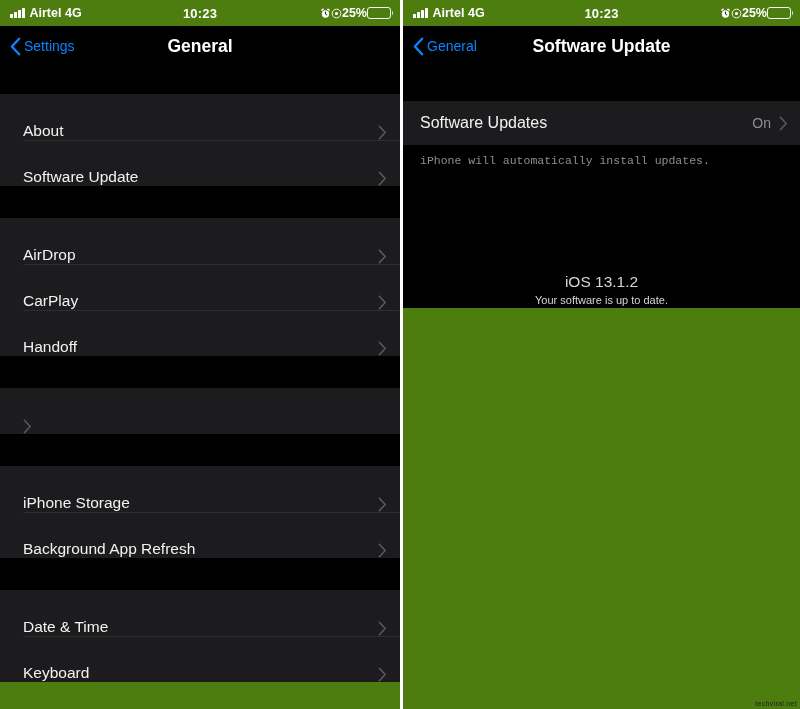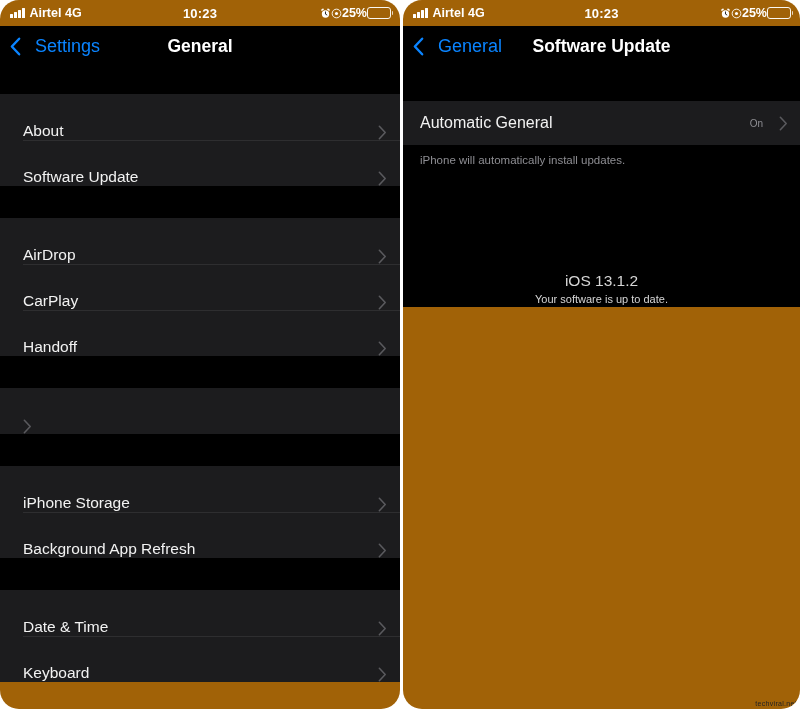--- a/index.html
+++ b/index.html
@@ -20,11 +20,10 @@
     background: #ffffff;
   }
   .phone {
-    background: #a16207;
+    background: #4d7c0f;
     height: 709px;
     position: relative;
     overflow: hidden;
-    border-radius: 19px;
   }
   .phone.left  { width: 400px; }
   .phone.right { width: 397px; margin-left: 3px; }

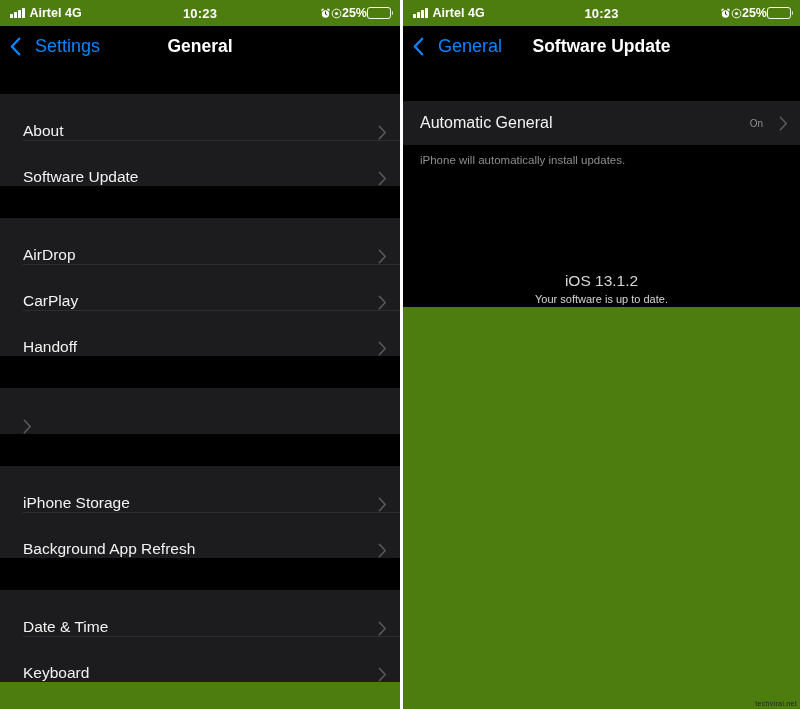--- a/index.html
+++ b/index.html
@@ -117,9 +117,9 @@
   .back-btn {
     display: flex;
     align-items: center;
-    gap: 14px;
+    gap: 3px;
     color: #0a84ff;
-    font-size: 18px;
+    font-size: 14px;
     padding-left: 10px;
     cursor: pointer;
     z-index: 2;

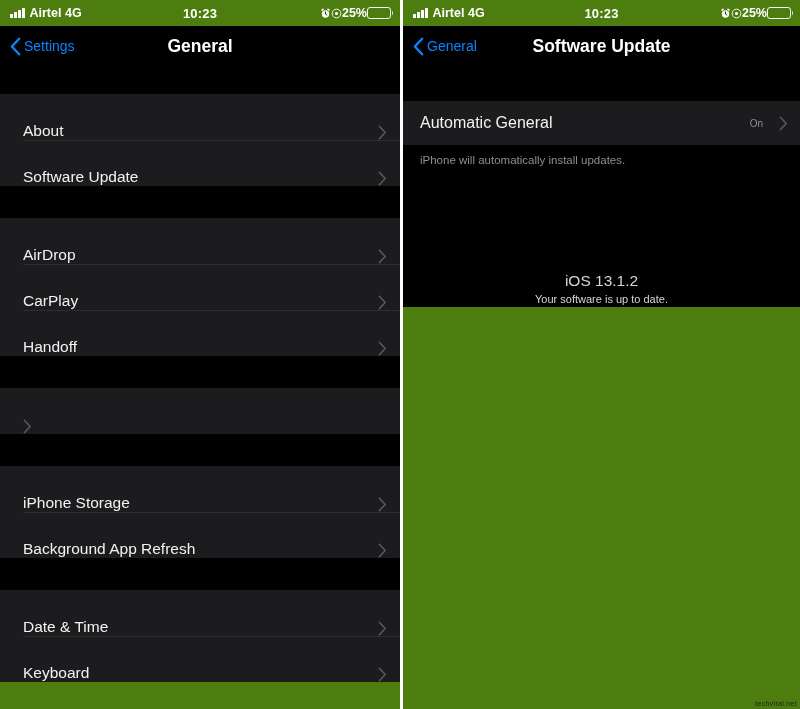--- a/index.html
+++ b/index.html
@@ -398,7 +398,7 @@
       <div class="gap" style="height:35px"></div>
 
       <div class="su-row">
-        <span class="su-label">Automatic General</span>
+        <span class="su-label">Software Updates</span>
         <span class="row-value">On</span>
         <svg class="disclosure" width="9" height="15" viewBox="0 0 10 16">
           <path d="M1.5 1L8 8l-6.5 7" stroke="#8e8e93" stroke-width="1.7" fill="none" stroke-linecap="round" stroke-linejoin="round"></path>

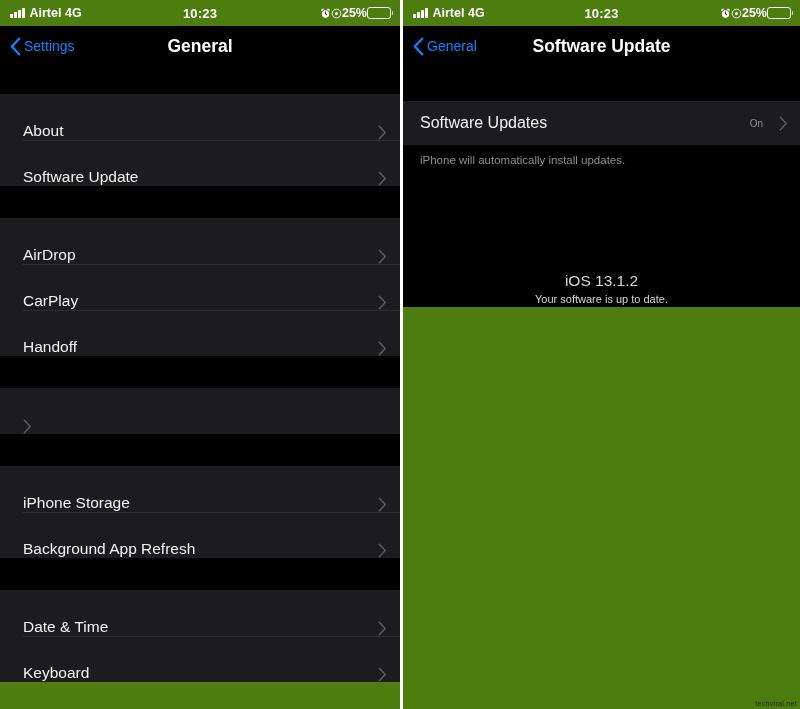--- a/index.html
+++ b/index.html
@@ -166,8 +166,8 @@
   }
   .row-value {
     color: #8e8e93;
-    font-size: 10px;
-    margin-right: 16px;
+    font-size: 14px;
+    margin-right: 8px;
   }
   .disclosure {
     flex: 0 0 auto;

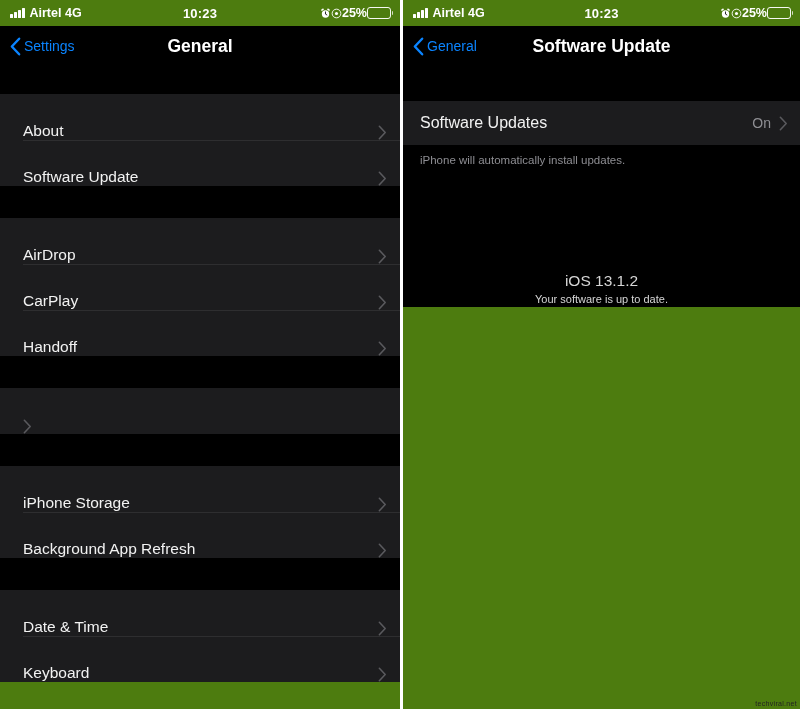--- a/index.html
+++ b/index.html
@@ -194,6 +194,7 @@
     font-size: 11.5px;
     padding: 9px 17px 0 17px;
     background: #000000;
+    font-family: Liberation Mono, monospace;
   }
   .su-body {
     background: #000000;

